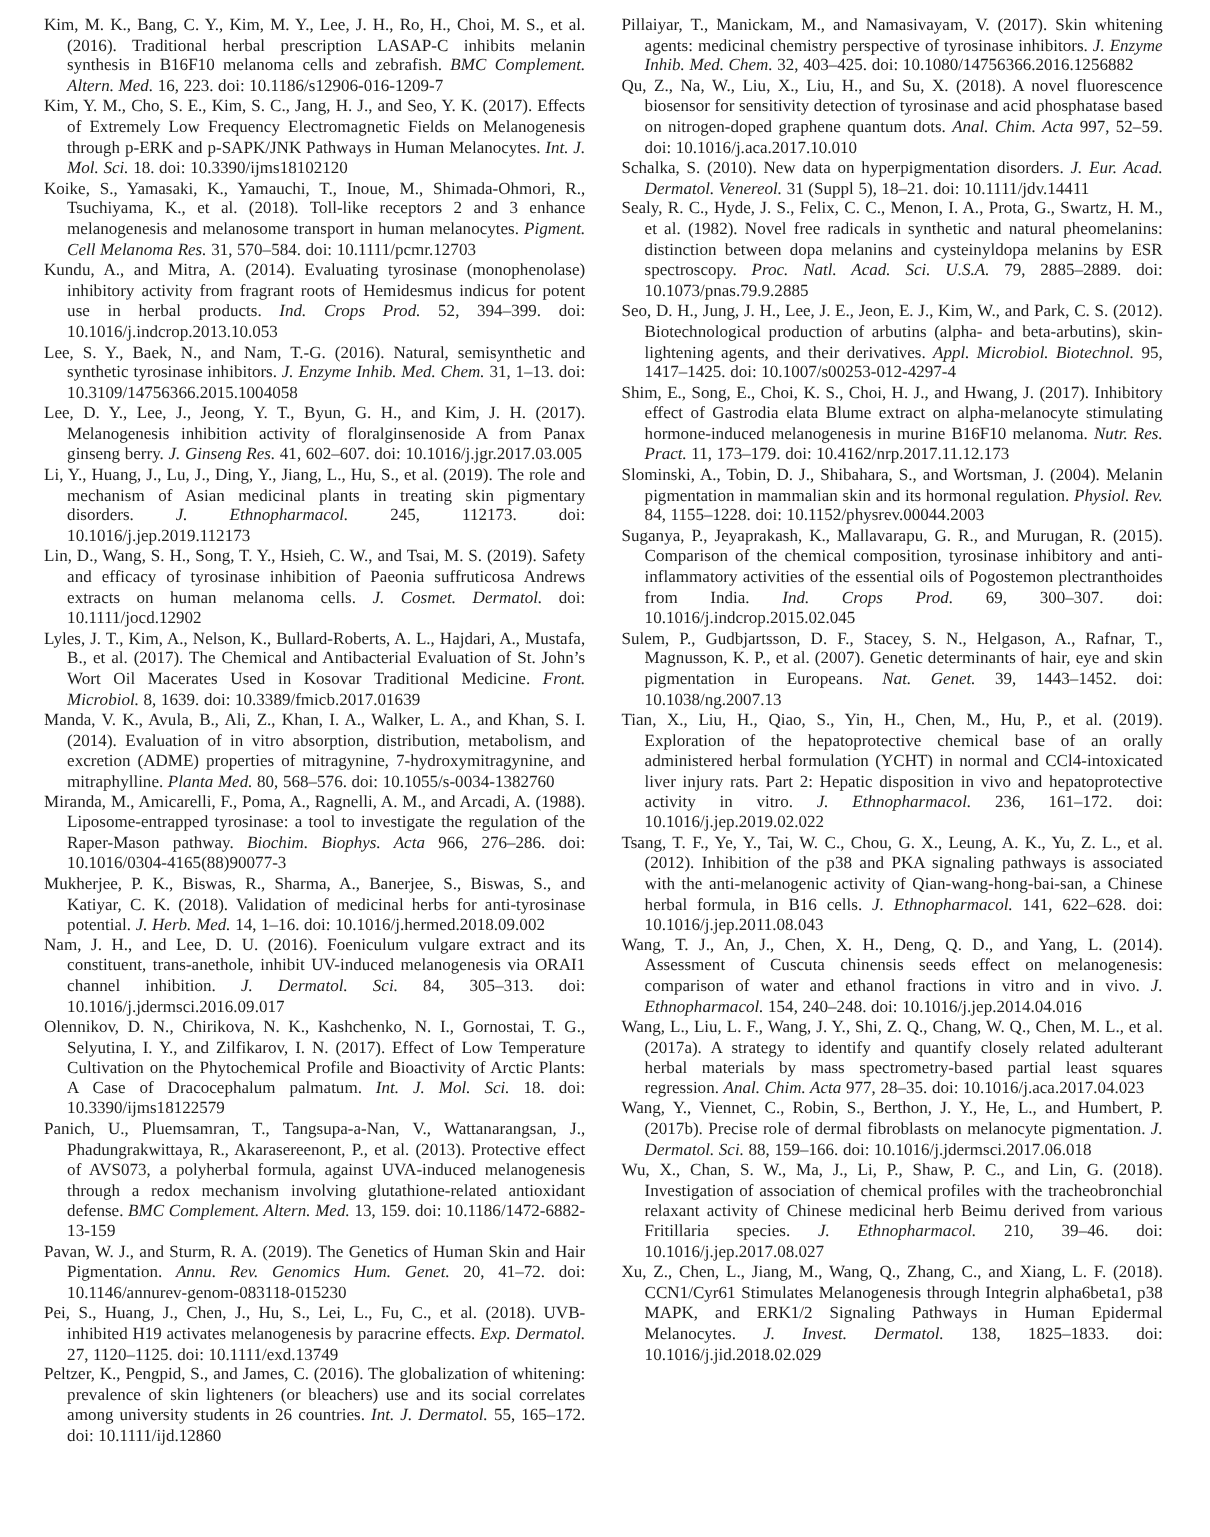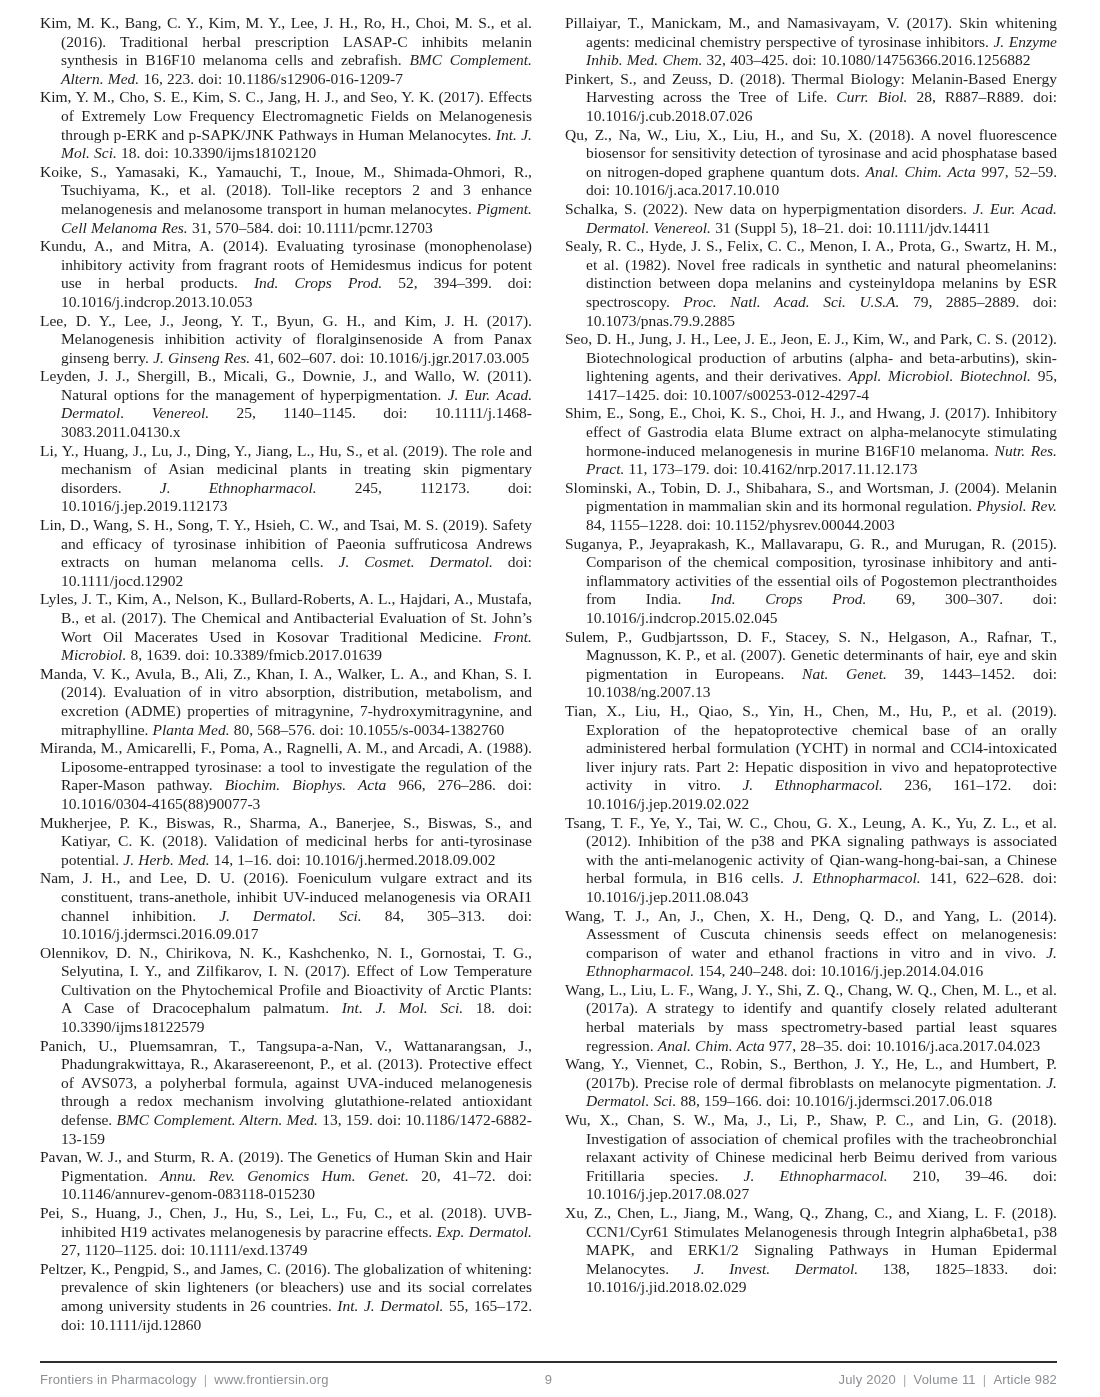--- a/index.html
+++ b/index.html
@@ -96,7 +96,6 @@
       </div>
     <div class="col" id="col-right">
         <p class="ref"><span>Pillaiyar, T., Manickam, M., and Namasivayam, V. (2017). Skin whitening agents: medicinal chemistry perspective of tyrosinase inhibitors. </span><i>J. Enzyme Inhib. Med. Chem.</i><span> 32, 403–425. doi: 10.1080/14756366.2016.1256882</span></p>
-        <p class="ref"><span>Pinkert, S., and Zeuss, D. (2018). Thermal Biology: Melanin-Based Energy Harvesting across the Tree of Life. </span><i>Curr. Biol.</i><span> 28, R887–R889. doi: 10.1016/j.cub.2018.07.026</span></p>
         <p class="ref"><span>Qu, Z., Na, W., Liu, X., Liu, H., and Su, X. (2018). A novel fluorescence biosensor for sensitivity detection of tyrosinase and acid phosphatase based on nitrogen-doped graphene quantum dots. </span><i>Anal. Chim. Acta</i><span> 997, 52–59. doi: 10.1016/j.aca.2017.10.010</span></p>
         <p class="ref"><span>Schalka, S. (2022). New data on hyperpigmentation disorders. </span><i>J. Eur. Acad. Dermatol. Venereol.</i><span> 31 (Suppl 5), 18–21. doi: 10.1111/jdv.14411</span></p>
         <p class="ref"><span>Sealy, R. C., Hyde, J. S., Felix, C. C., Menon, I. A., Prota, G., Swartz, H. M., et al. (1982). Novel free radicals in synthetic and natural pheomelanins: distinction between dopa melanins and cysteinyldopa melanins by ESR spectroscopy. </span><i>Proc. Natl. Acad. Sci. U.S.A.</i><span> 79, 2885–2889. doi: 10.1073/pnas.79.9.2885</span></p>

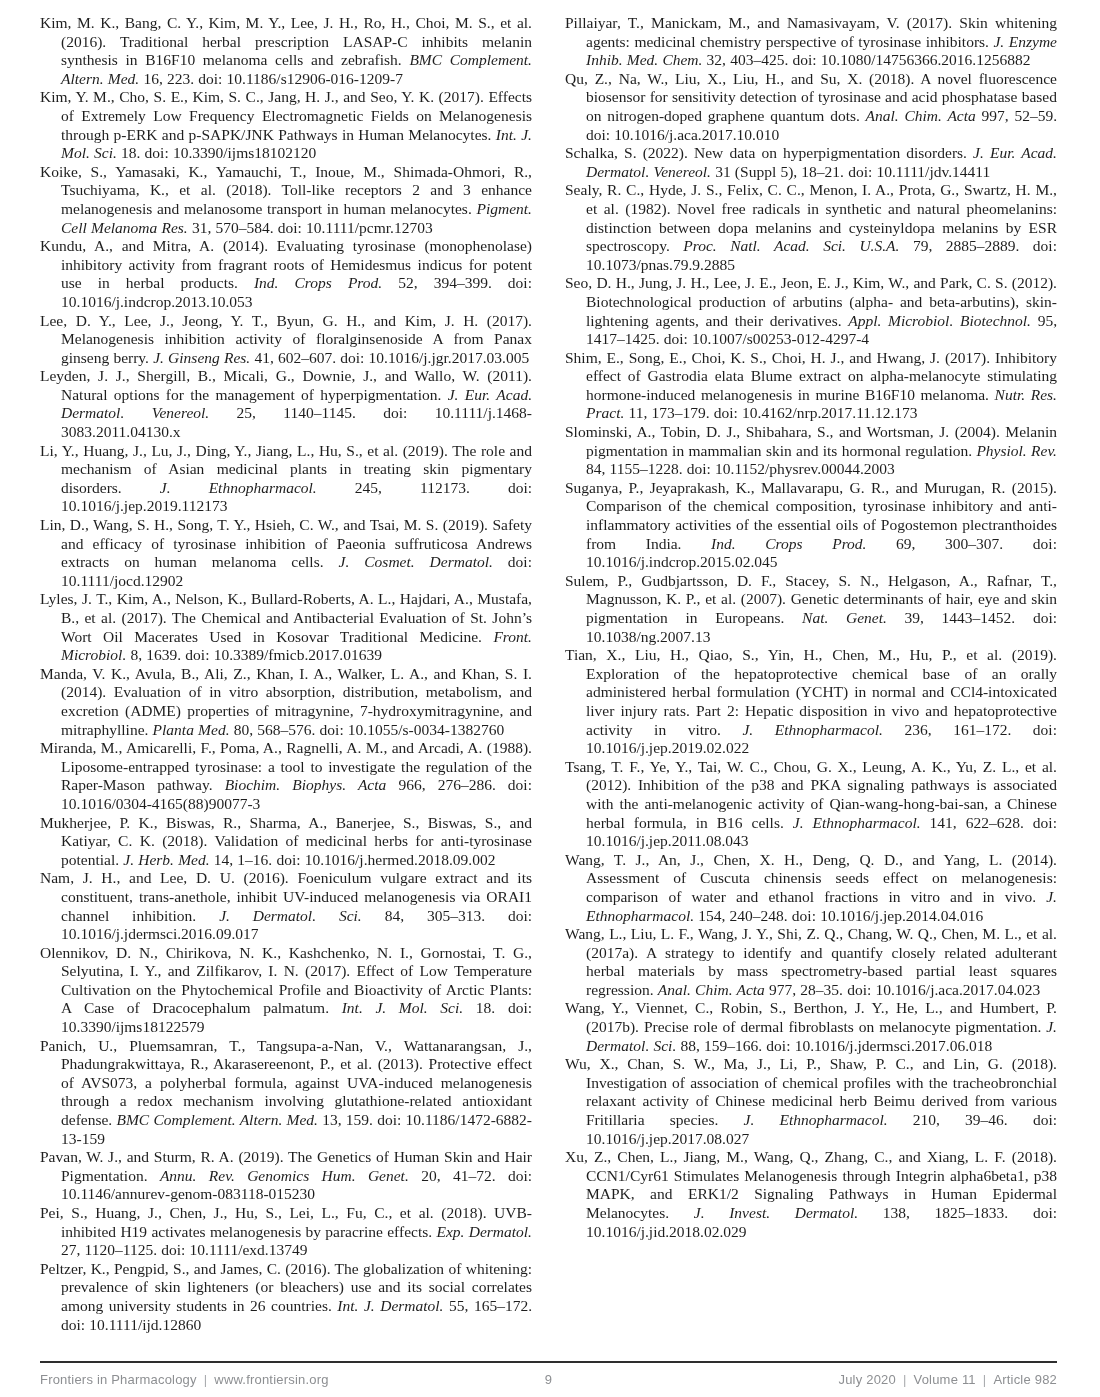--- a/index.html
+++ b/index.html
@@ -97,7 +97,7 @@
     <div class="col" id="col-right">
         <p class="ref"><span>Pillaiyar, T., Manickam, M., and Namasivayam, V. (2017). Skin whitening agents: medicinal chemistry perspective of tyrosinase inhibitors. </span><i>J. Enzyme Inhib. Med. Chem.</i><span> 32, 403–425. doi: 10.1080/14756366.2016.1256882</span></p>
         <p class="ref"><span>Qu, Z., Na, W., Liu, X., Liu, H., and Su, X. (2018). A novel fluorescence biosensor for sensitivity detection of tyrosinase and acid phosphatase based on nitrogen-doped graphene quantum dots. </span><i>Anal. Chim. Acta</i><span> 997, 52–59. doi: 10.1016/j.aca.2017.10.010</span></p>
-        <p class="ref"><span>Schalka, S. (2022). New data on hyperpigmentation disorders. </span><i>J. Eur. Acad. Dermatol. Venereol.</i><span> 31 (Suppl 5), 18–21. doi: 10.1111/jdv.14411</span></p>
+        <p class="ref"><span>Schalka, S. (2010). New data on hyperpigmentation disorders. </span><i>J. Eur. Acad. Dermatol. Venereol.</i><span> 31 (Suppl 5), 18–21. doi: 10.1111/jdv.14411</span></p>
         <p class="ref"><span>Sealy, R. C., Hyde, J. S., Felix, C. C., Menon, I. A., Prota, G., Swartz, H. M., et al. (1982). Novel free radicals in synthetic and natural pheomelanins: distinction between dopa melanins and cysteinyldopa melanins by ESR spectroscopy. </span><i>Proc. Natl. Acad. Sci. U.S.A.</i><span> 79, 2885–2889. doi: 10.1073/pnas.79.9.2885</span></p>
         <p class="ref"><span>Seo, D. H., Jung, J. H., Lee, J. E., Jeon, E. J., Kim, W., and Park, C. S. (2012). Biotechnological production of arbutins (alpha- and beta-arbutins), skin-lightening agents, and their derivatives. </span><i>Appl. Microbiol. Biotechnol.</i><span> 95, 1417–1425. doi: 10.1007/s00253-012-4297-4</span></p>
         <p class="ref"><span>Shim, E., Song, E., Choi, K. S., Choi, H. J., and Hwang, J. (2017). Inhibitory effect of Gastrodia elata Blume extract on alpha-melanocyte stimulating hormone-induced melanogenesis in murine B16F10 melanoma. </span><i>Nutr. Res. Pract.</i><span> 11, 173–179. doi: 10.4162/nrp.2017.11.12.173</span></p>

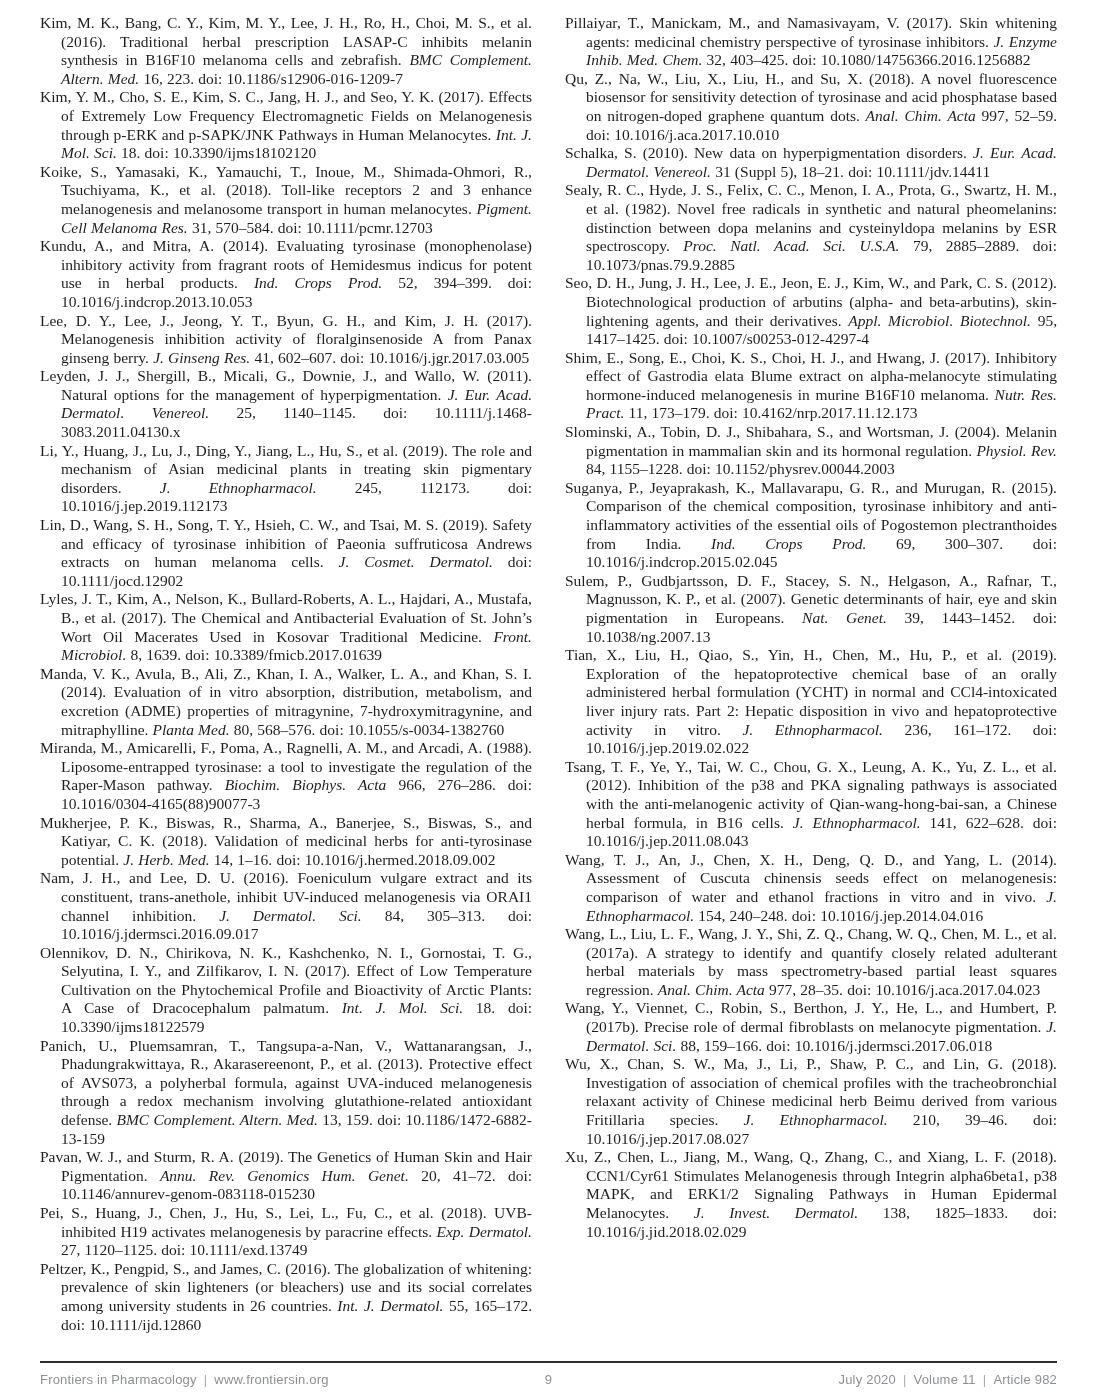--- a/index.html
+++ b/index.html
@@ -79,6 +79,7 @@
         <p class="ref"><span>Kim, Y. M., Cho, S. E., Kim, S. C., Jang, H. J., and Seo, Y. K. (2017). Effects of Extremely Low Frequency Electromagnetic Fields on Melanogenesis through p-ERK and p-SAPK/JNK Pathways in Human Melanocytes. </span><i>Int. J. Mol. Sci.</i><span> 18. doi: 10.3390/ijms18102120</span></p>
         <p class="ref"><span>Koike, S., Yamasaki, K., Yamauchi, T., Inoue, M., Shimada-Ohmori, R., Tsuchiyama, K., et al. (2018). Toll-like receptors 2 and 3 enhance melanogenesis and melanosome transport in human melanocytes. </span><i>Pigment. Cell Melanoma Res.</i><span> 31, 570–584. doi: 10.1111/pcmr.12703</span></p>
         <p class="ref"><span>Kundu, A., and Mitra, A. (2014). Evaluating tyrosinase (monophenolase) inhibitory activity from fragrant roots of Hemidesmus indicus for potent use in herbal products. </span><i>Ind. Crops Prod.</i><span> 52, 394–399. doi: 10.1016/j.indcrop.2013.10.053</span></p>
+        <p class="ref"><span>Lee, S. Y., Baek, N., and Nam, T.-G. (2016). Natural, semisynthetic and synthetic tyrosinase inhibitors. </span><i>J. Enzyme Inhib. Med. Chem.</i><span> 31, 1–13. doi: 10.3109/14756366.2015.1004058</span></p>
         <p class="ref"><span>Lee, D. Y., Lee, J., Jeong, Y. T., Byun, G. H., and Kim, J. H. (2017). Melanogenesis inhibition activity of floralginsenoside A from Panax ginseng berry. </span><i>J. Ginseng Res.</i><span> 41, 602–607. doi: 10.1016/j.jgr.2017.03.005</span></p>
         <p class="ref"><span>Leyden, J. J., Shergill, B., Micali, G., Downie, J., and Wallo, W. (2011). Natural options for the management of hyperpigmentation. </span><i>J. Eur. Acad. Dermatol. Venereol.</i><span> 25, 1140–1145. doi: 10.1111/j.1468-3083.2011.04130.x</span></p>
         <p class="ref"><span>Li, Y., Huang, J., Lu, J., Ding, Y., Jiang, L., Hu, S., et al. (2019). The role and mechanism of Asian medicinal plants in treating skin pigmentary disorders. </span><i>J. Ethnopharmacol.</i><span> 245, 112173. doi: 10.1016/j.jep.2019.112173</span></p>

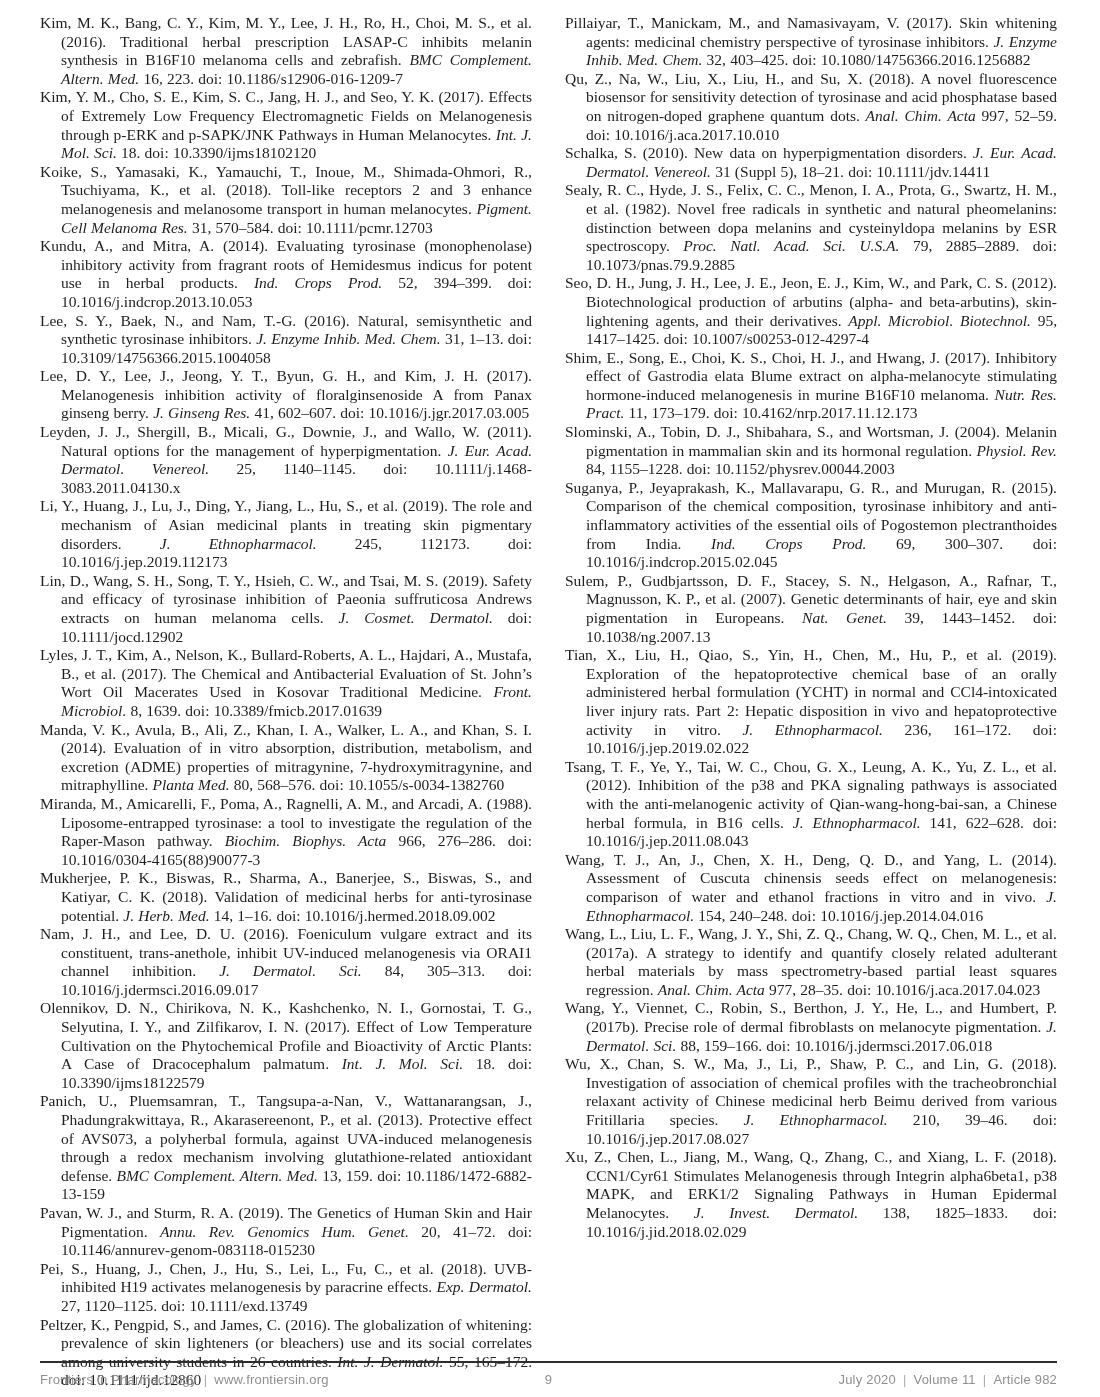--- a/index.html
+++ b/index.html
@@ -81,7 +81,6 @@
         <p class="ref"><span>Kundu, A., and Mitra, A. (2014). Evaluating tyrosinase (monophenolase) inhibitory activity from fragrant roots of Hemidesmus indicus for potent use in herbal products. </span><i>Ind. Crops Prod.</i><span> 52, 394–399. doi: 10.1016/j.indcrop.2013.10.053</span></p>
         <p class="ref"><span>Lee, S. Y., Baek, N., and Nam, T.-G. (2016). Natural, semisynthetic and synthetic tyrosinase inhibitors. </span><i>J. Enzyme Inhib. Med. Chem.</i><span> 31, 1–13. doi: 10.3109/14756366.2015.1004058</span></p>
         <p class="ref"><span>Lee, D. Y., Lee, J., Jeong, Y. T., Byun, G. H., and Kim, J. H. (2017). Melanogenesis inhibition activity of floralginsenoside A from Panax ginseng berry. </span><i>J. Ginseng Res.</i><span> 41, 602–607. doi: 10.1016/j.jgr.2017.03.005</span></p>
-        <p class="ref"><span>Leyden, J. J., Shergill, B., Micali, G., Downie, J., and Wallo, W. (2011). Natural options for the management of hyperpigmentation. </span><i>J. Eur. Acad. Dermatol. Venereol.</i><span> 25, 1140–1145. doi: 10.1111/j.1468-3083.2011.04130.x</span></p>
         <p class="ref"><span>Li, Y., Huang, J., Lu, J., Ding, Y., Jiang, L., Hu, S., et al. (2019). The role and mechanism of Asian medicinal plants in treating skin pigmentary disorders. </span><i>J. Ethnopharmacol.</i><span> 245, 112173. doi: 10.1016/j.jep.2019.112173</span></p>
         <p class="ref"><span>Lin, D., Wang, S. H., Song, T. Y., Hsieh, C. W., and Tsai, M. S. (2019). Safety and efficacy of tyrosinase inhibition of Paeonia suffruticosa Andrews extracts on human melanoma cells. </span><i>J. Cosmet. Dermatol.</i><span> doi: 10.1111/jocd.12902</span></p>
         <p class="ref"><span>Lyles, J. T., Kim, A., Nelson, K., Bullard-Roberts, A. L., Hajdari, A., Mustafa, B., et al. (2017). The Chemical and Antibacterial Evaluation of St. John’s Wort Oil Macerates Used in Kosovar Traditional Medicine. </span><i>Front. Microbiol.</i><span> 8, 1639. doi: 10.3389/fmicb.2017.01639</span></p>

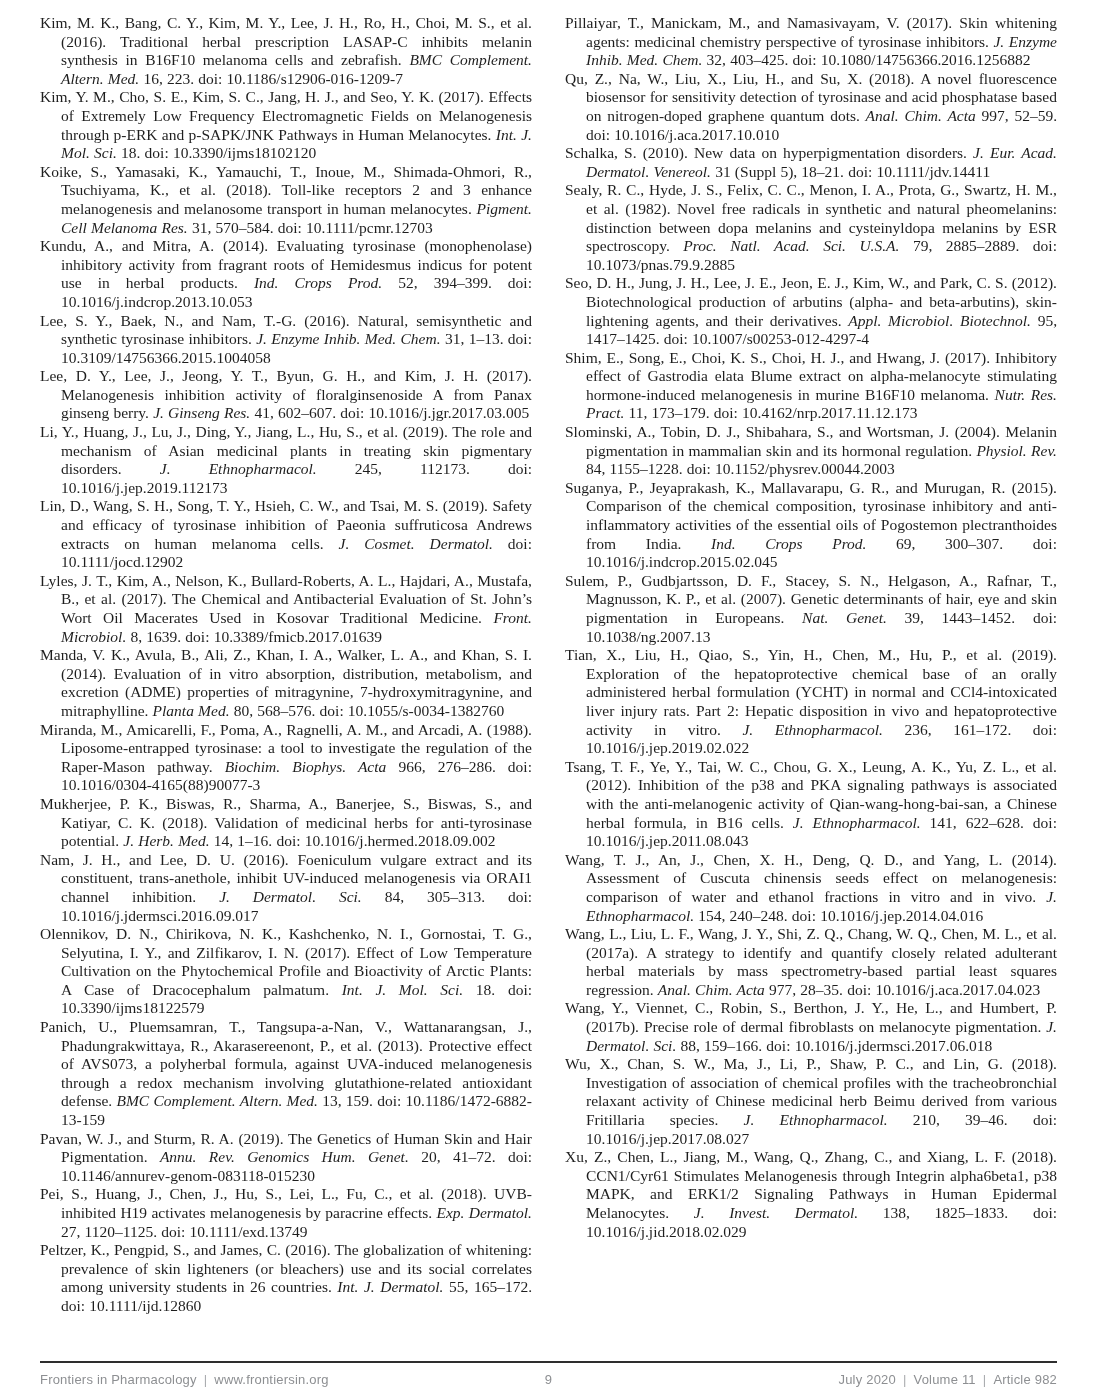--- a/index.html
+++ b/index.html
@@ -114,18 +114,6 @@
       </div>
   </div>
 
-  <div class="footer">
-    <hr class="footer-rule">
-    <div class="footer-row">
-      <div class="footer-left">
-        <span>Frontiers in Pharmacology</span><span class="sep">|</span><span>www.frontiersin.org</span>
-      </div>
-      <div class="footer-center">9</div>
-      <div class="footer-right">
-        <span>July 2020</span><span class="sep">|</span><span>Volume 11</span><span class="sep">|</span><span>Article 982</span>
-      </div>
-    </div>
-  </div>
 
 </div>
 

